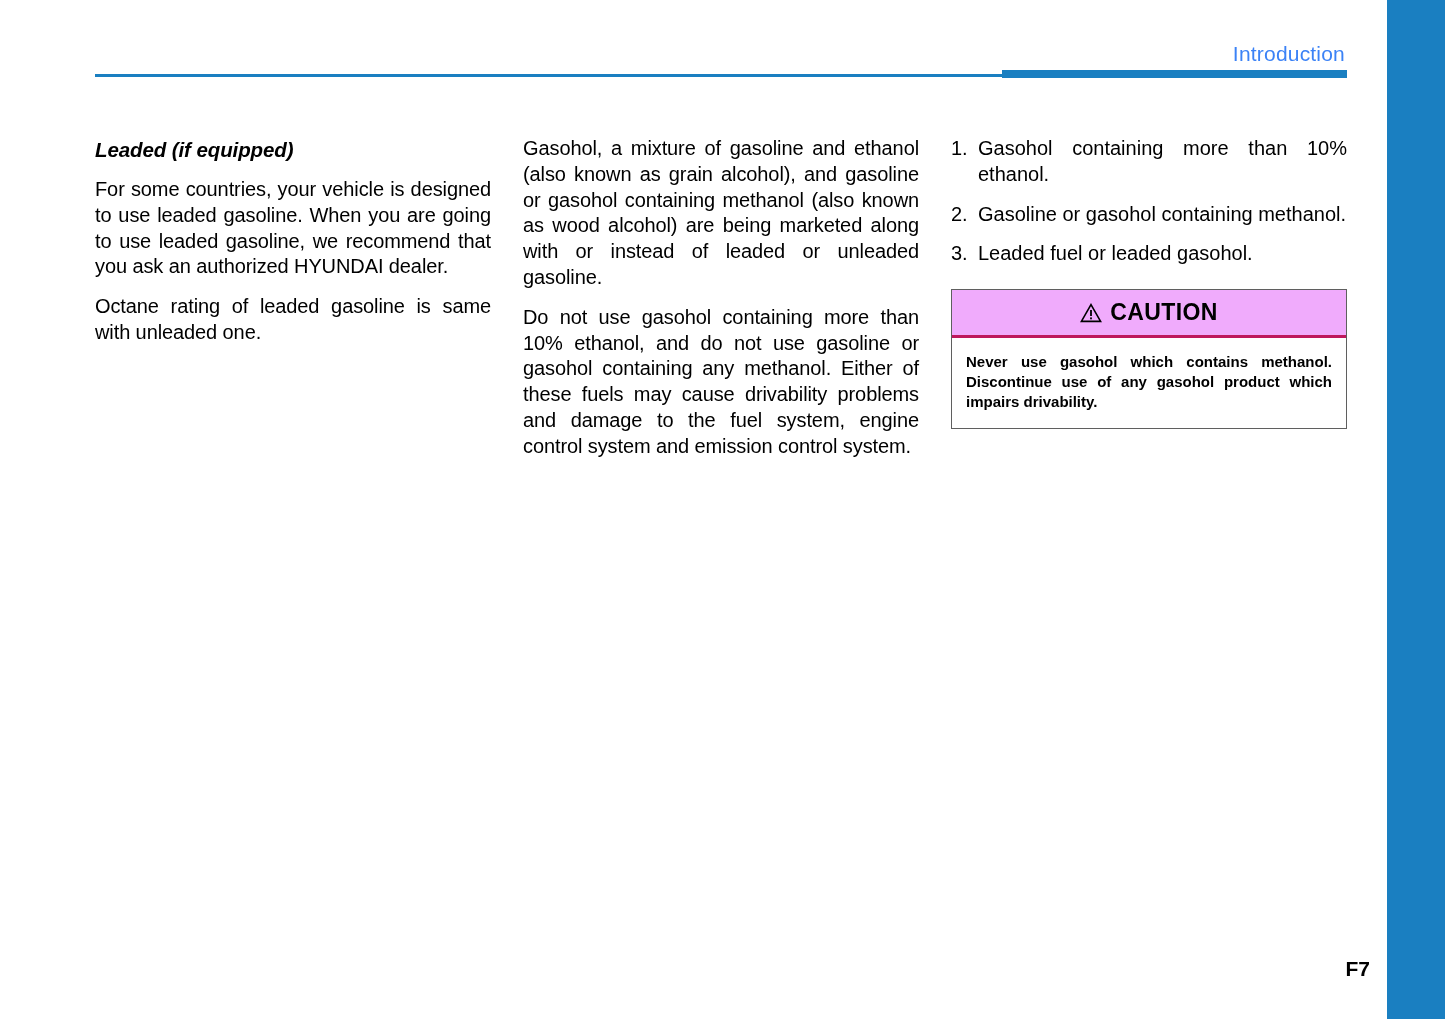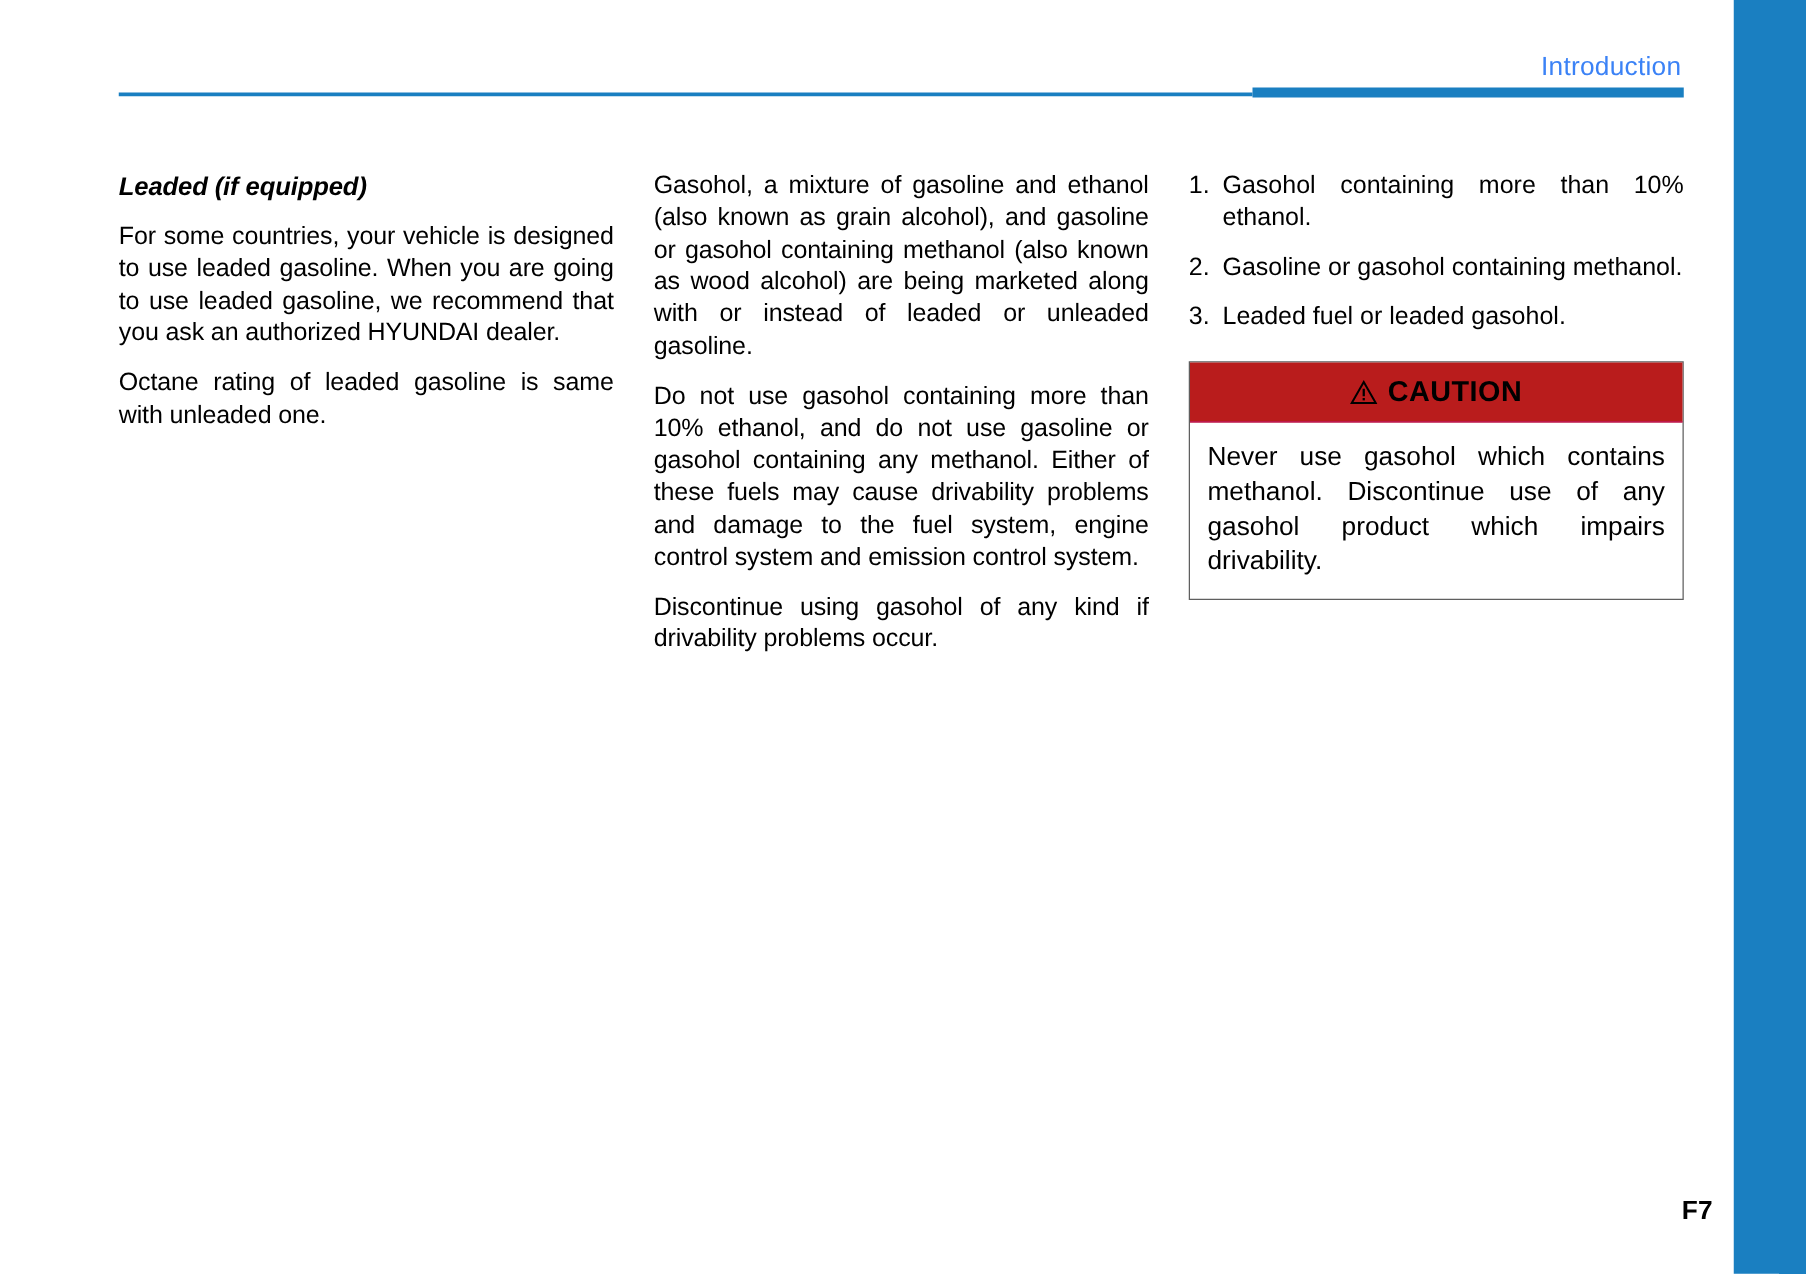--- a/index.html
+++ b/index.html
@@ -116,8 +116,8 @@
     width: 396px;
   }
   .caution-head {
-    background: #b91c1c;
-    border-bottom: 1px solid #be185d;
+    background: #f0abfc;
+    border-bottom: 3px solid #be185d;
     height: 48px;
     display: flex;
     align-items: center;

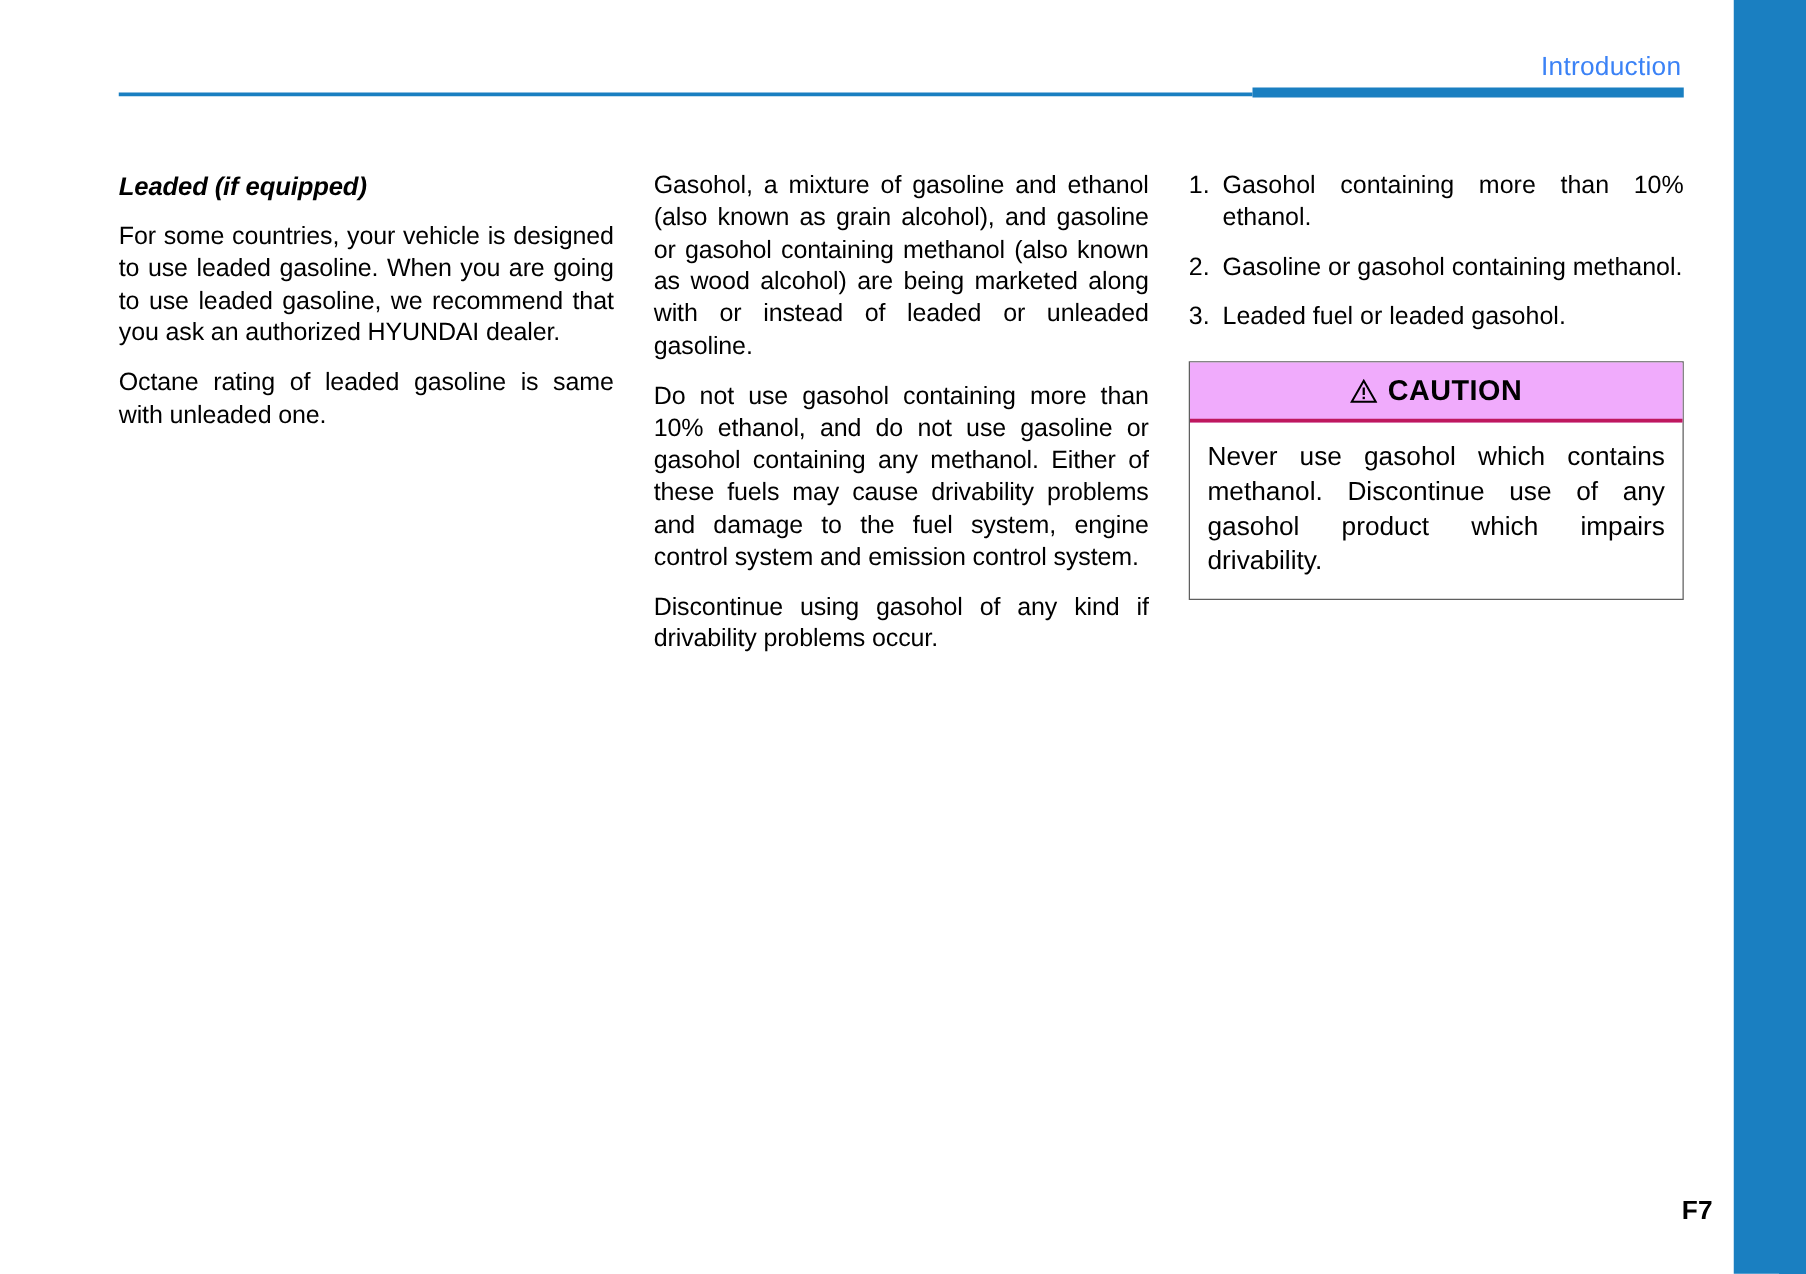--- a/index.html
+++ b/index.html
@@ -138,8 +138,8 @@
   }
   .caution-body {
     padding: 14px 14px 16px 14px;
-    font-size: 21px;
-    font-weight: normal;
+    font-size: 15px;
+    font-weight: bold;
     line-height: 1.32;
     text-align: justify;
     text-justify: inter-word;

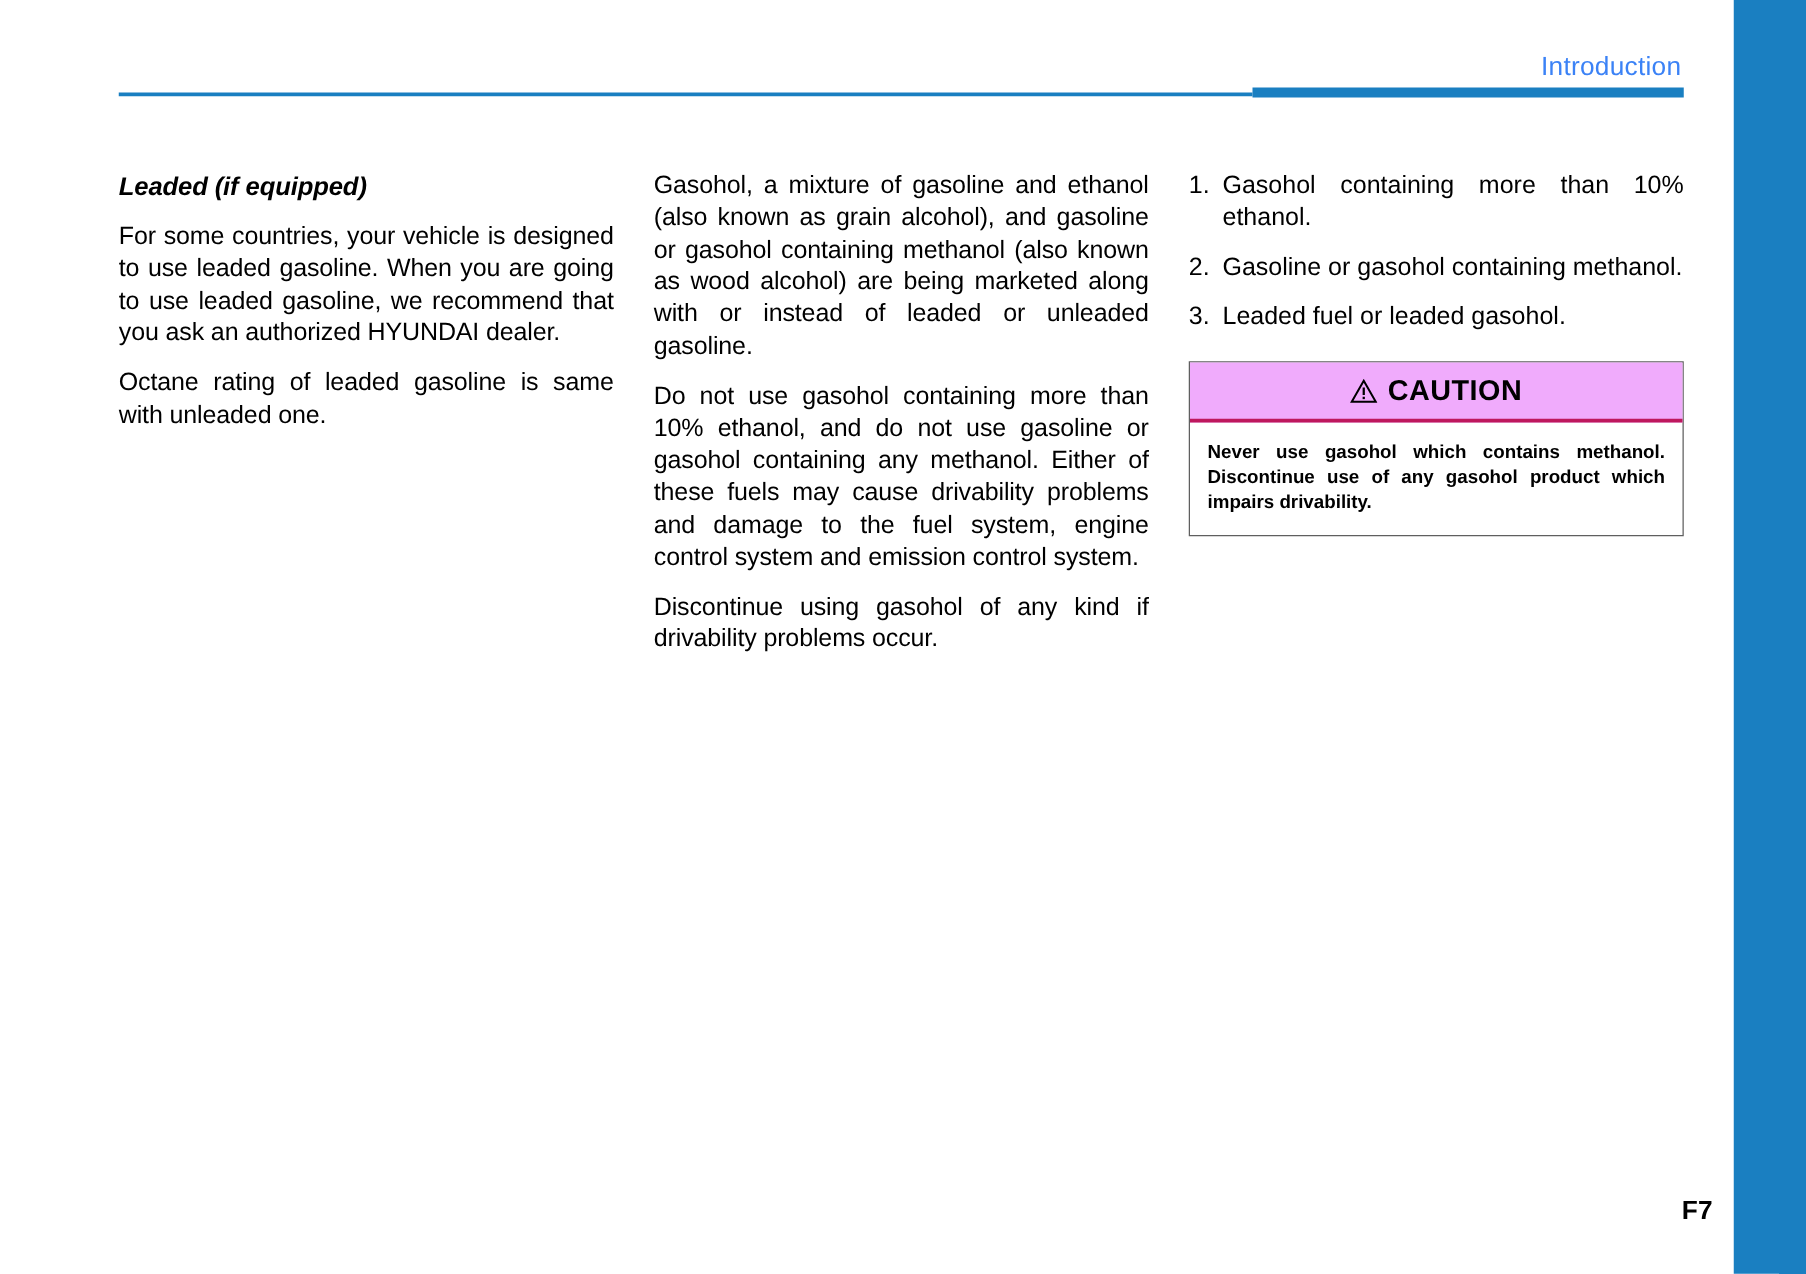--- a/index.html
+++ b/index.html
@@ -175,7 +175,6 @@
   <div class="col">
     <p class="body">Gasohol, a mixture of gasoline and ethanol (also known as grain alcohol), and gasoline or gasohol containing methanol (also known as wood alcohol) are being marketed along with or instead of leaded or unleaded gasoline.</p>
     <p class="body">Do not use gasohol containing more than 10% ethanol, and do not use gasoline or gasohol containing any methanol. Either of these fuels may cause drivability problems and damage to the fuel system, engine control system and emission control system.</p>
-    <p class="body last">Discontinue using gasohol of any kind if drivability problems occur.</p>
   </div>
 
   <div class="col col-3">

